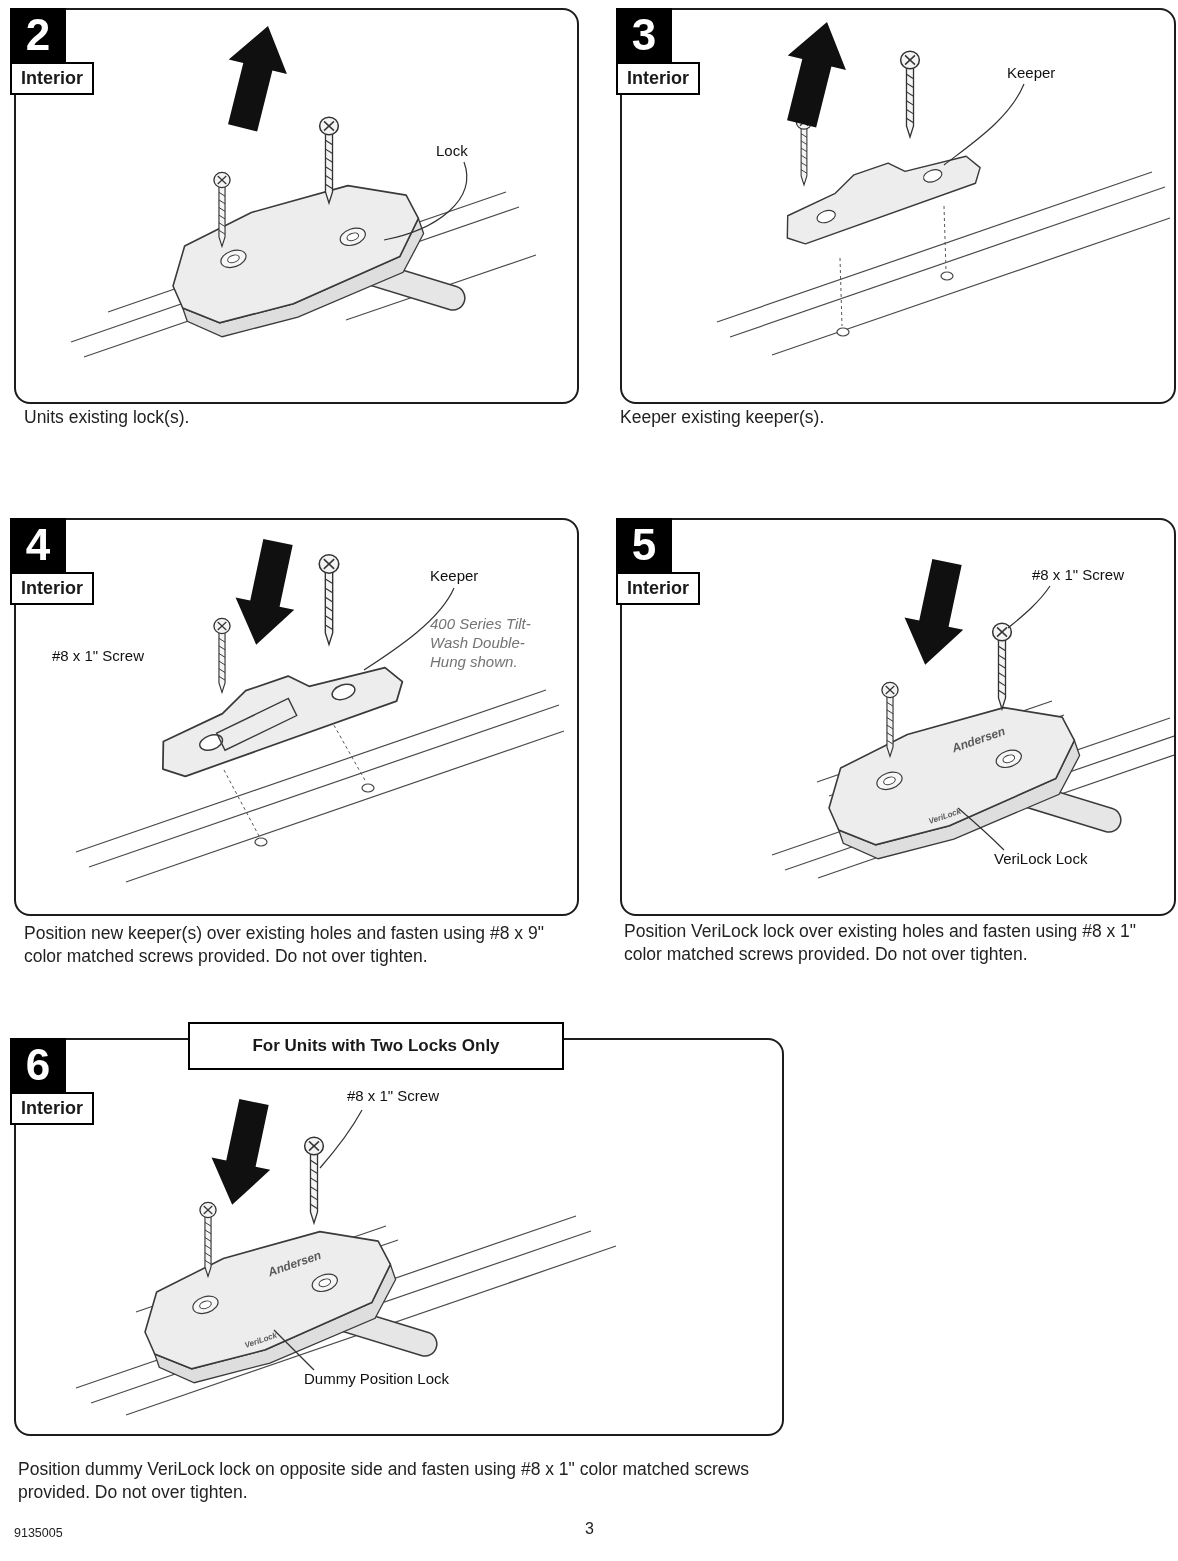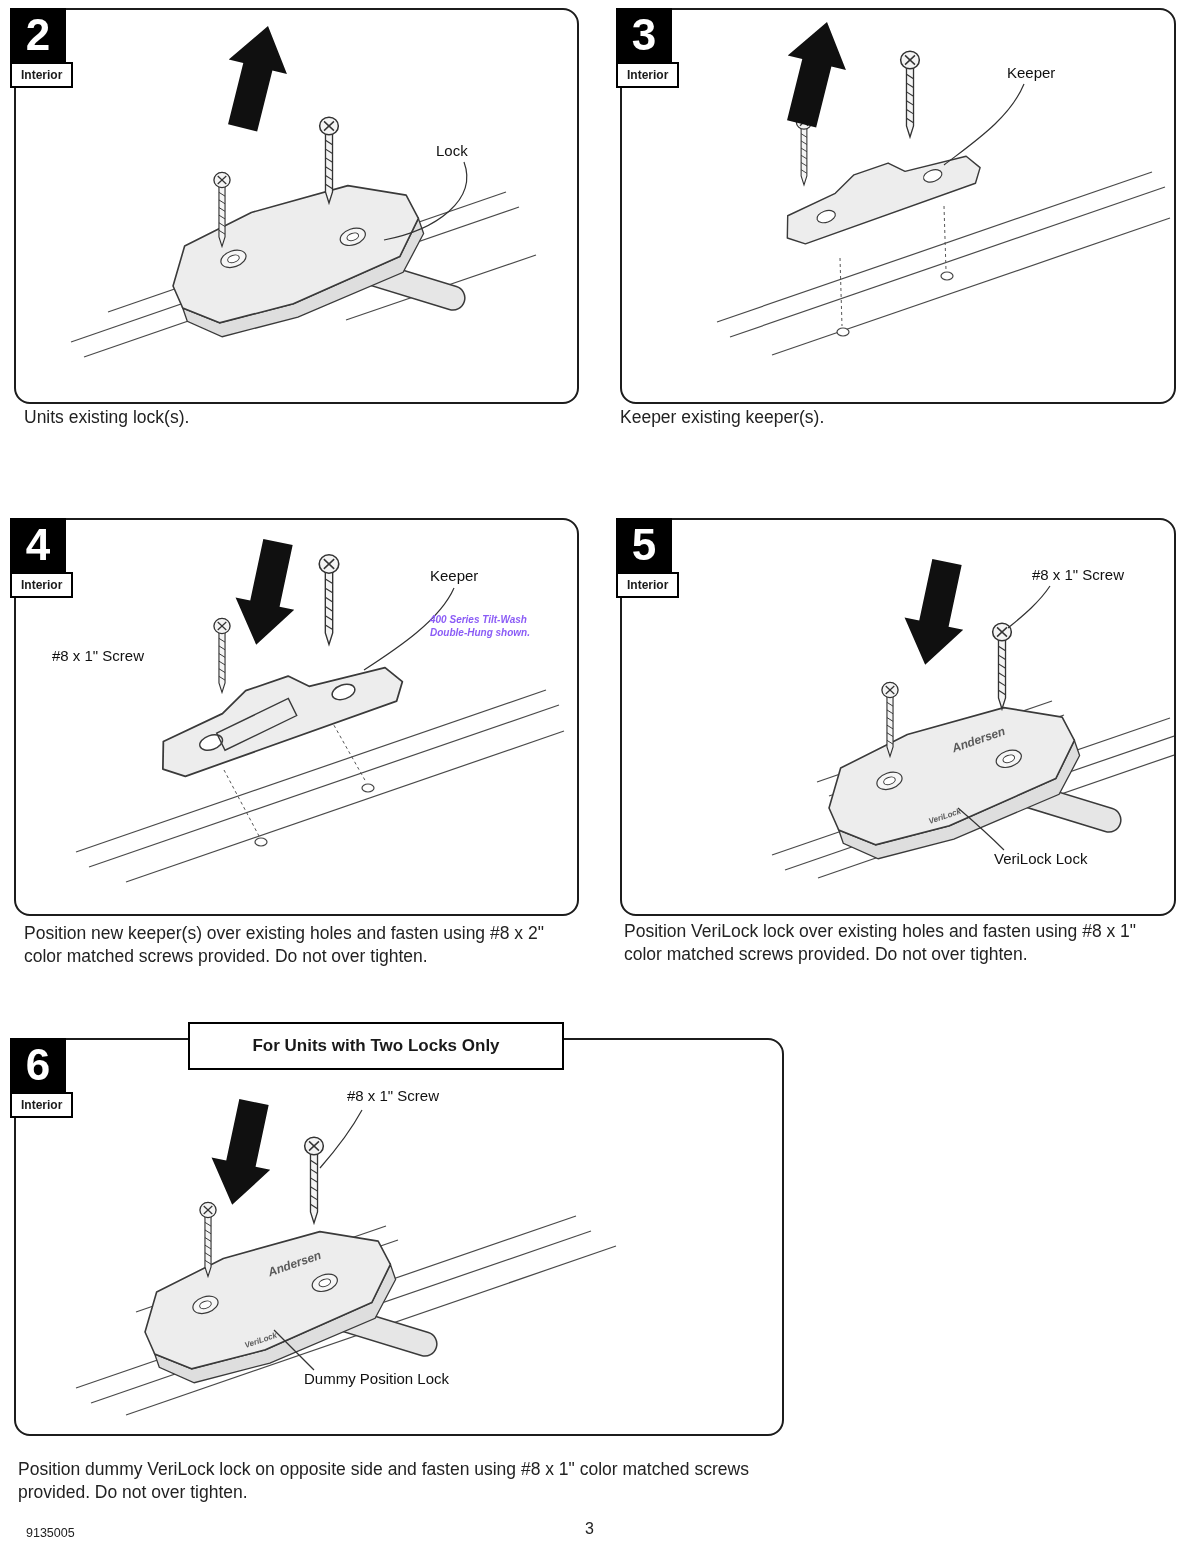--- a/index.html
+++ b/index.html
@@ -8,7 +8,7 @@
   .panel{position:absolute;border:2.5px solid #1c1c1c;border-radius:16px;background:#fff;overflow:hidden;}
   .badge{position:absolute;background:#000;color:#fff;display:flex;align-items:center;justify-content:center;
          font-weight:bold;font-size:44px;width:56px;height:54px;z-index:5;}
-  .interior{position:absolute;border:2px solid #000;background:#fff;font-weight:bold;font-size:12px;
+  .interior{position:absolute;border:2px solid #000;background:#fff;font-weight:bold;font-size:18px;
             padding:4px 9px;z-index:5;}
   .caption{position:absolute;font-size:17.5px;line-height:1.32;color:#222;}
   .callout{position:absolute;font-weight:normal;font-size:15px;color:#101010;white-space:nowrap;}

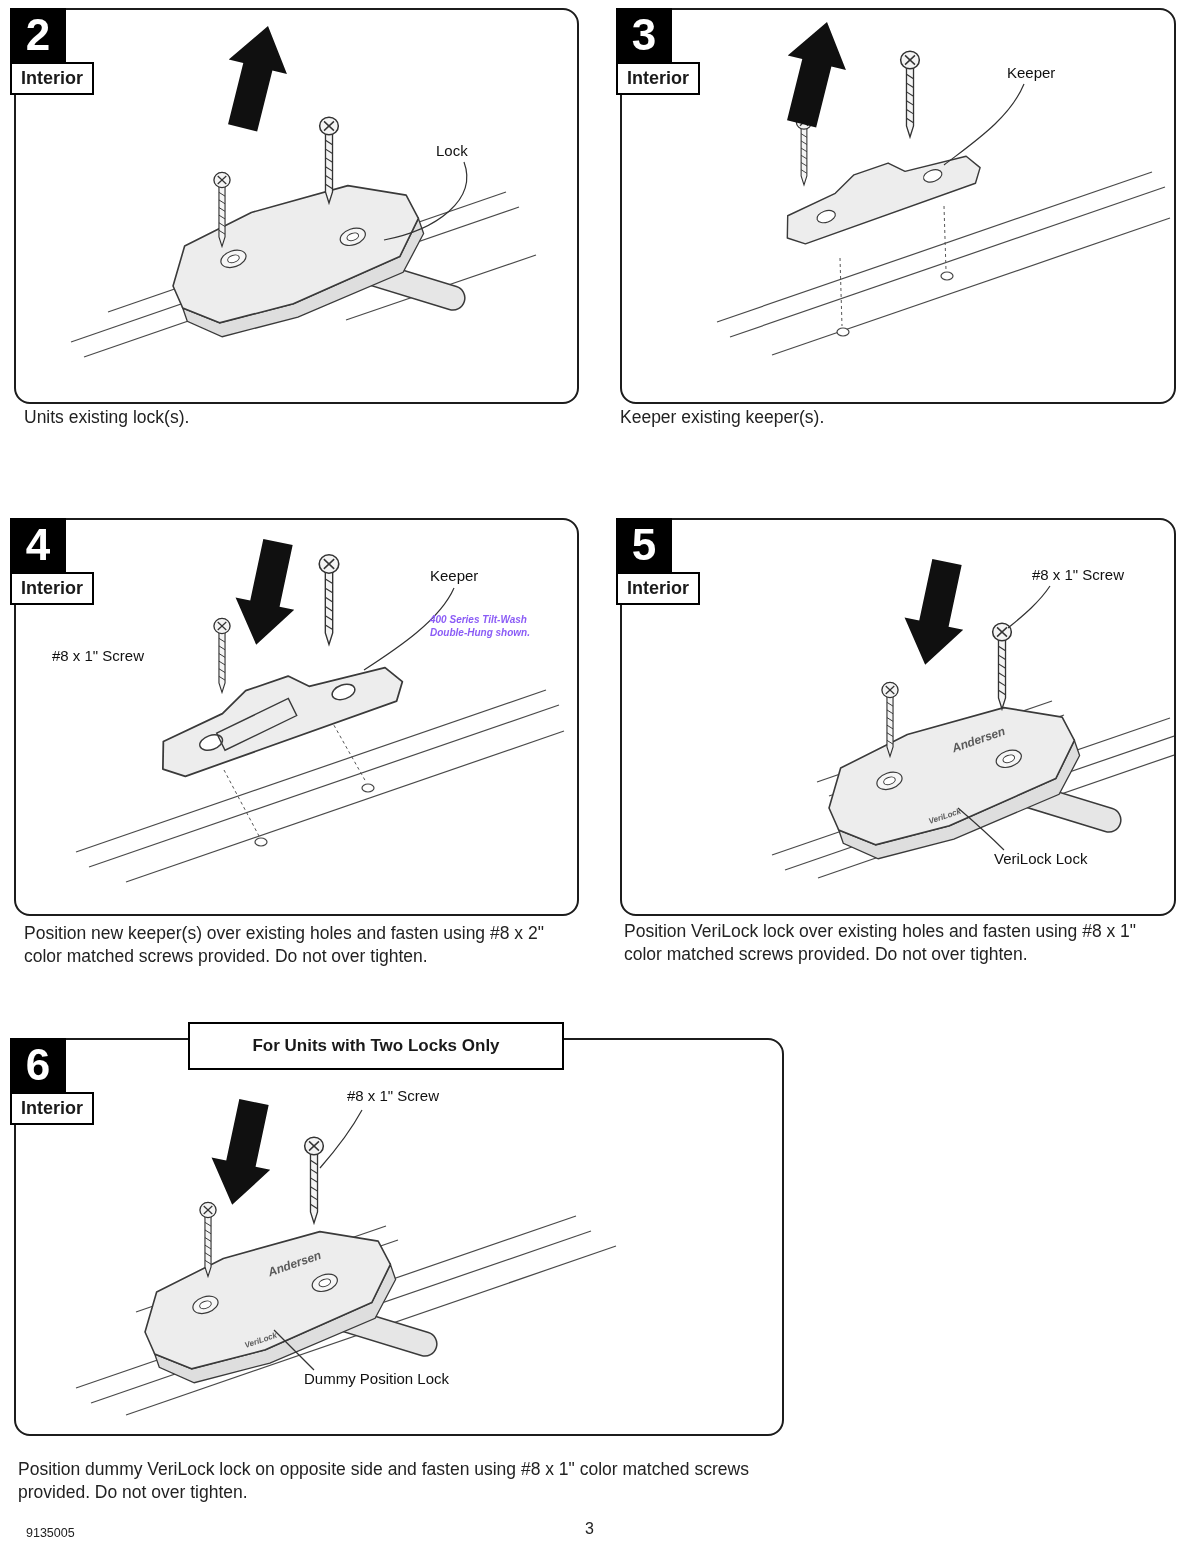--- a/index.html
+++ b/index.html
@@ -12,7 +12,7 @@
             padding:4px 9px;z-index:5;}
   .caption{position:absolute;font-size:17.5px;line-height:1.32;color:#222;}
   .callout{position:absolute;font-weight:normal;font-size:15px;color:#101010;white-space:nowrap;}
-  .note{position:absolute;font-style:italic;font-size:10px;line-height:1.28;color:#8b5cf6;font-weight:bold;}
+  .note{position:absolute;font-style:italic;font-size:15px;line-height:1.28;color:#737373;}
   .note b{font-style:italic;}
   .hdrbox{position:absolute;border:2px solid #000;background:#fff;z-index:6;display:flex;
           align-items:center;justify-content:center;font-weight:bold;font-size:17px;}

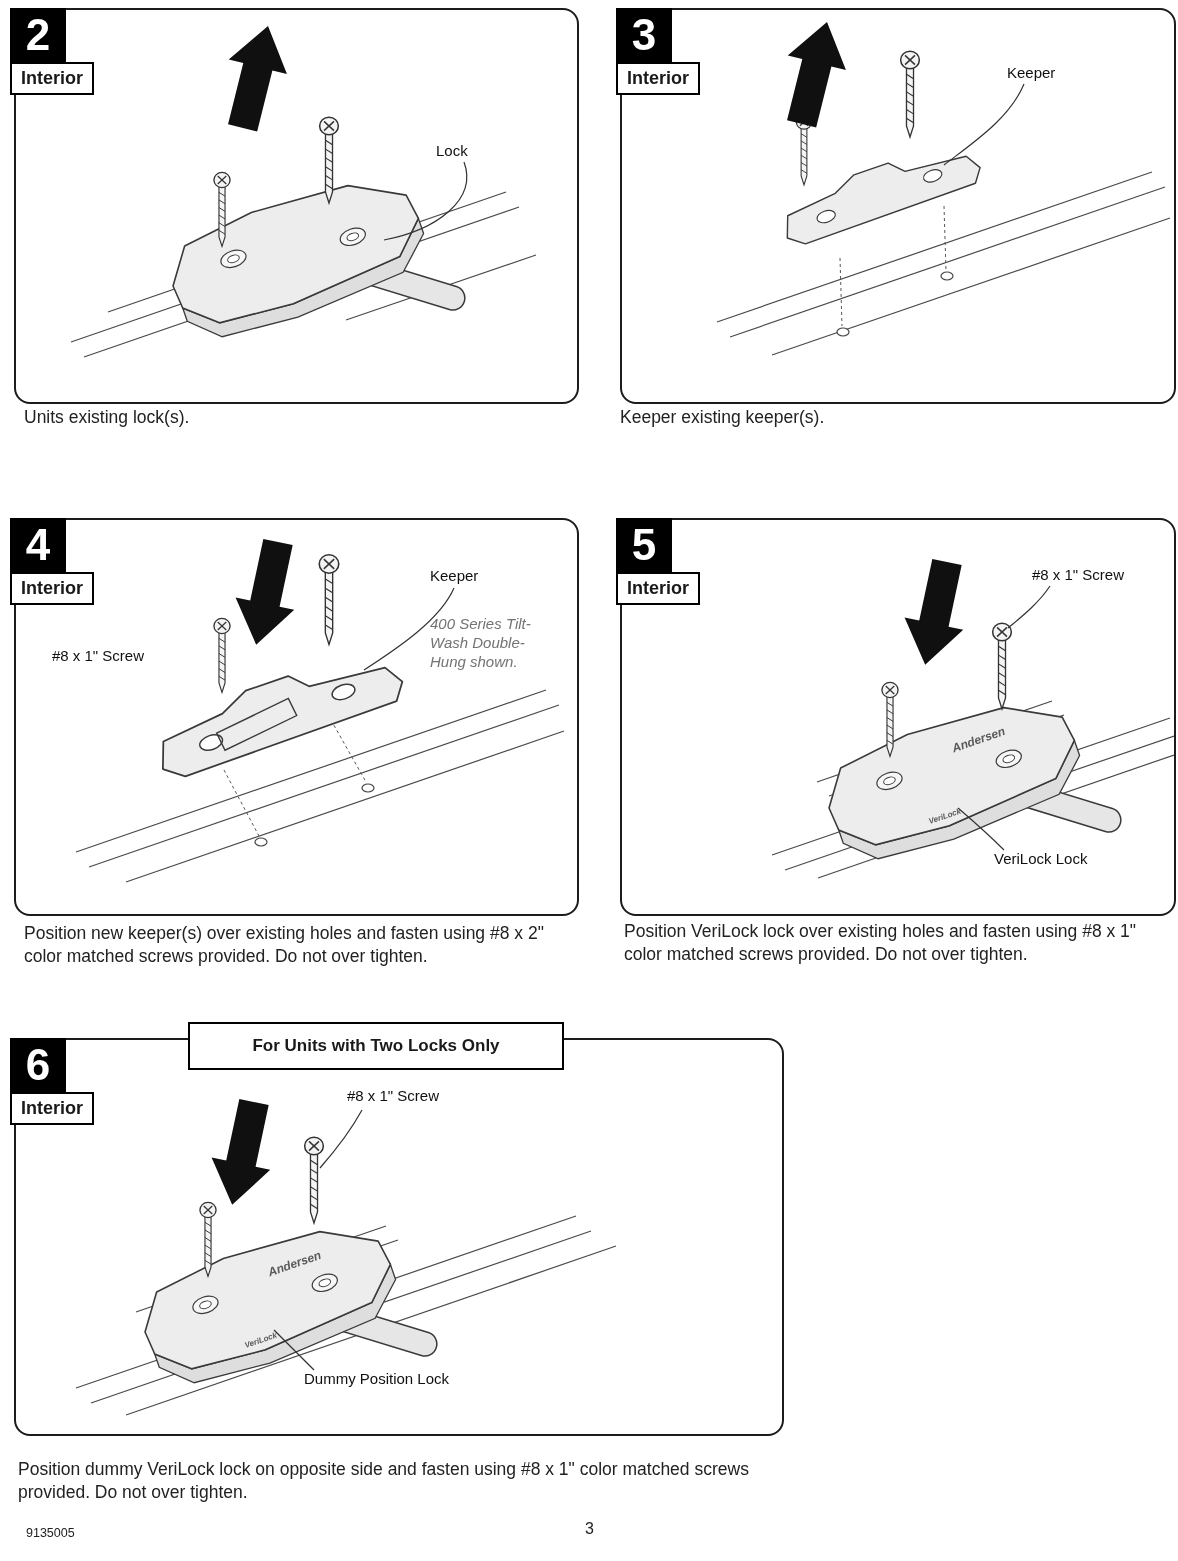--- a/index.html
+++ b/index.html
@@ -142,7 +142,7 @@
 </div>
 <div class="badge" style="left:10px;top:518px;">4</div>
 <div class="interior" style="left:10px;top:572px;">Interior</div>
-<div class="caption" style="left:24px;top:922px;width:555px;">Position new keeper(s) over existing holes and fasten using #8 x 2" color matched screws provided. Do not over tighten.</div>
+<div class="caption" style="left:24px;top:922px;width:555px;">Position new keeper(s) over existing holes and fasten using #8 x 9" color matched screws provided. Do not over tighten.</div>
 
 <div class="panel" style="left:620px;top:518px;width:552px;height:394px;">
   <svg class="illo" width="552" height="394" viewBox="0 0 552 394">

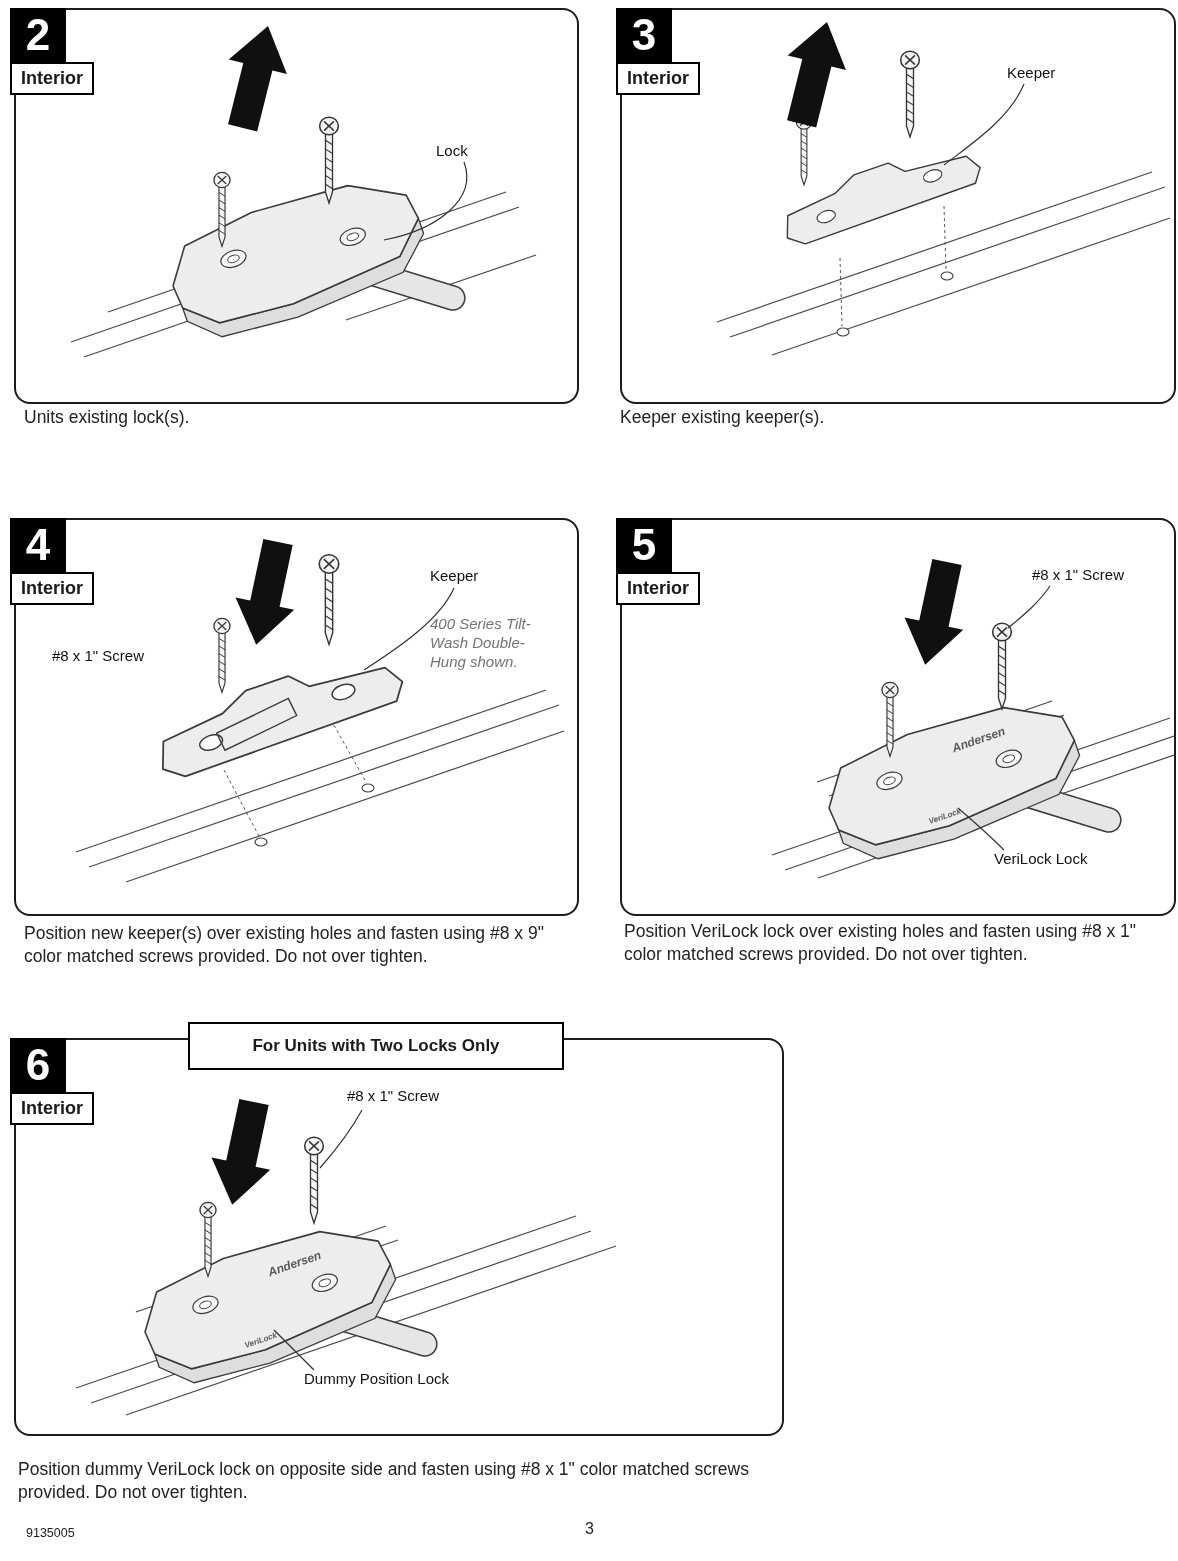--- a/index.html
+++ b/index.html
@@ -16,7 +16,7 @@
   .note b{font-style:italic;}
   .hdrbox{position:absolute;border:2px solid #000;background:#fff;z-index:6;display:flex;
           align-items:center;justify-content:center;font-weight:bold;font-size:17px;}
-  .footer-code{position:absolute;font-size:12.5px;color:#222;margin-left:12px;}
+  .footer-code{position:absolute;font-size:12.5px;color:#222;}
   .pageno{position:absolute;font-size:16px;color:#222;}
   svg.illo{position:absolute;left:0;top:0;}
   text.brand{font-size:12px;font-weight:bold;font-style:italic;fill:#5a5a5a;}

